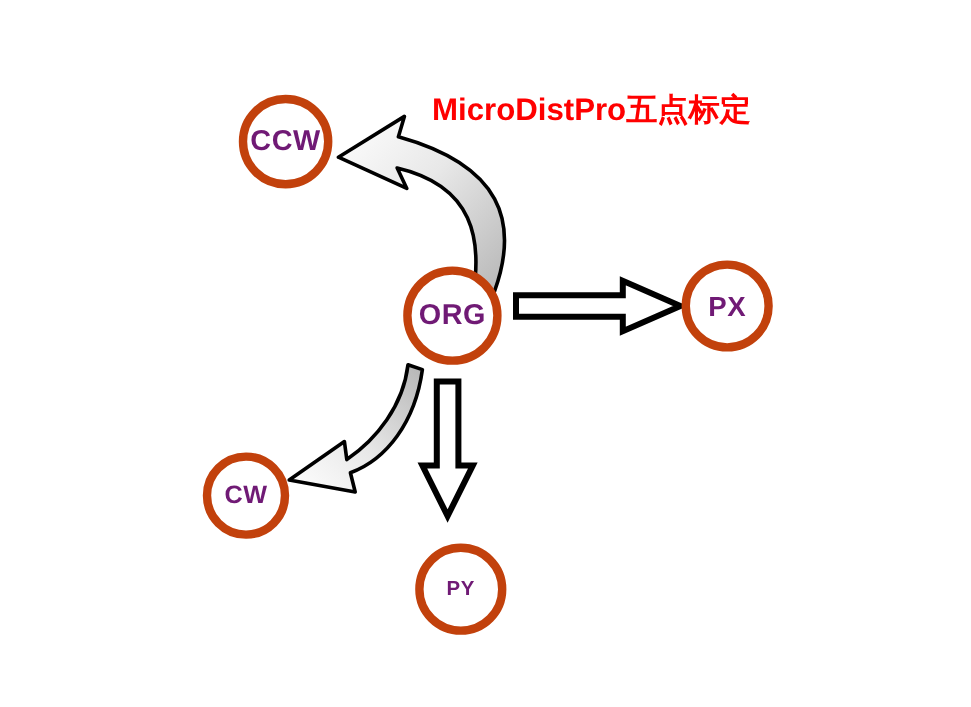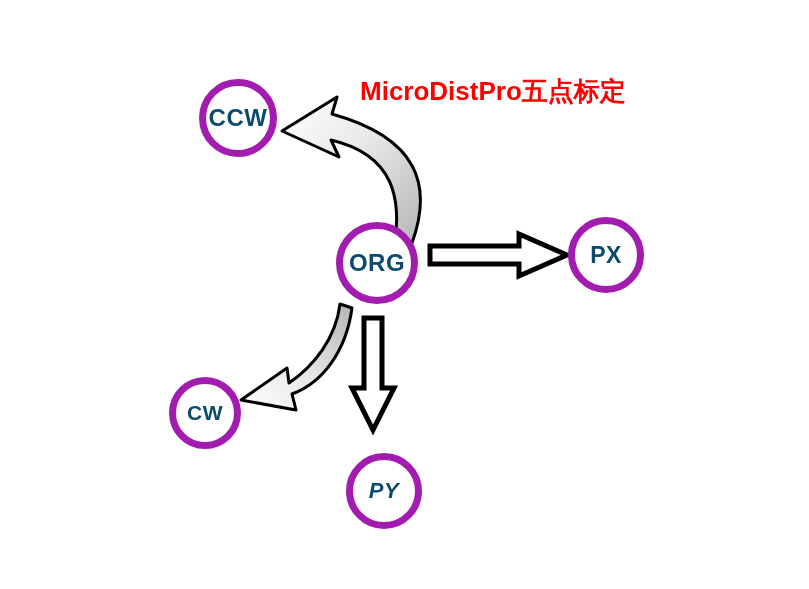--- a/index.html
+++ b/index.html
@@ -37,14 +37,14 @@
   .node {
     position: absolute;
     box-sizing: border-box;
-    border: 7px solid #a21caf;
+    border: 7px solid #c2410c;
     border-radius: 50%;
     background: #ffffff;
     display: flex;
     align-items: center;
     justify-content: center;
     font-weight: 700;
-    color: #0c4a6e;
+    color: #701a75;
     z-index: 1;
     letter-spacing: 0.5px;
   }

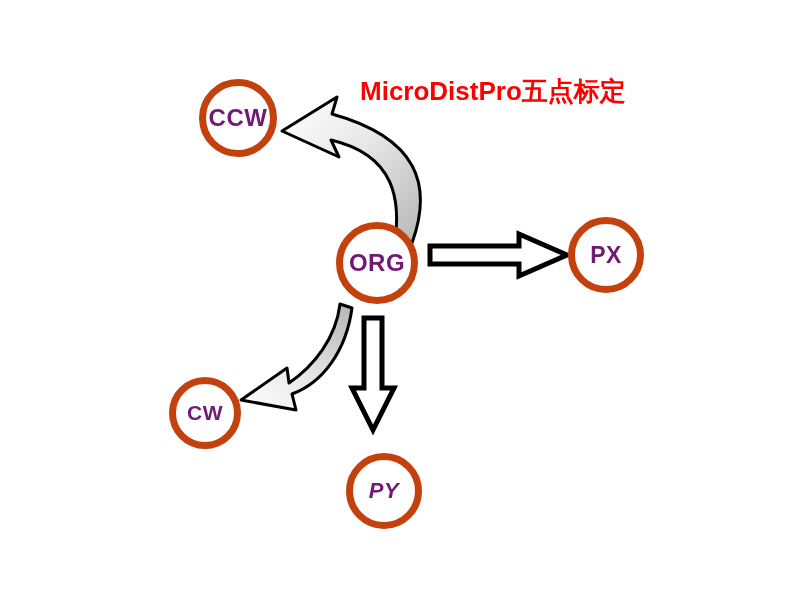--- a/index.html
+++ b/index.html
@@ -52,7 +52,7 @@
   .node-org { left: 336px; top: 222px; width: 82px; height: 82px; font-size: 24px; }
   .node-px  { left: 568px; top: 217px; width: 76px; height: 76px; font-size: 23px; }
   .node-cw  { left: 169px; top: 377px; width: 72px; height: 72px; font-size: 21px; }
-  .node-py  { left: 346px; top: 453px; width: 76px; height: 76px; font-size: 22px; font-style: italic; }
+  .node-py  { left: 346px; top: 453px; width: 76px; height: 76px; font-size: 17px; }
   .diagram-title {
     position: absolute;
     left: 360px;

